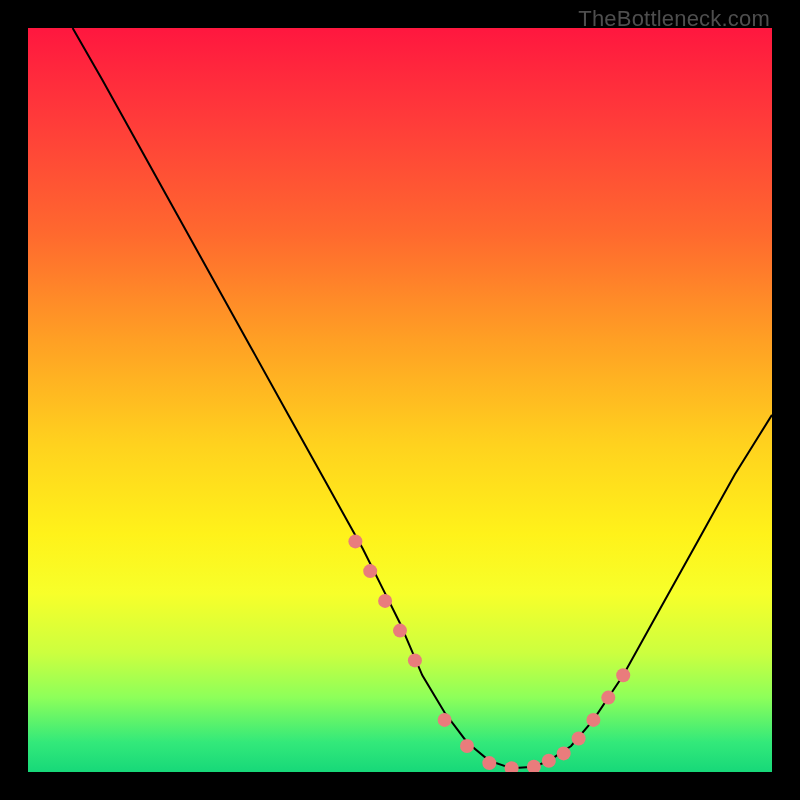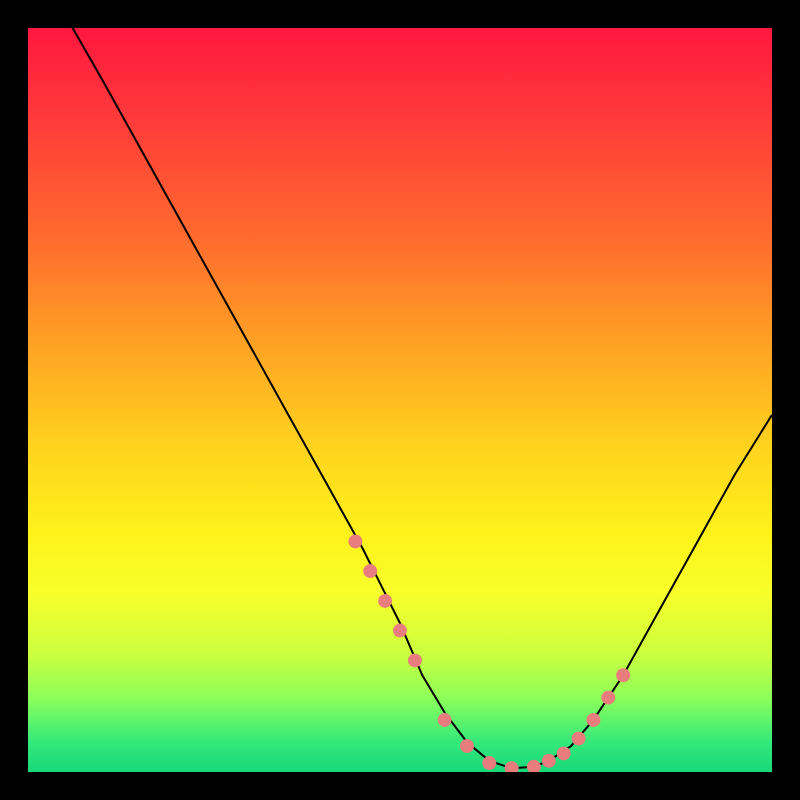--- a/index.html
+++ b/index.html
@@ -57,6 +57,7 @@
 
 <div class="frame">
 
+  <div class="watermark">TheBottleneck.com</div>
 
   <div class="plot">
     <svg id="chart-svg" width="744" height="744" viewBox="0 0 744 744" preserveAspectRatio="none">

